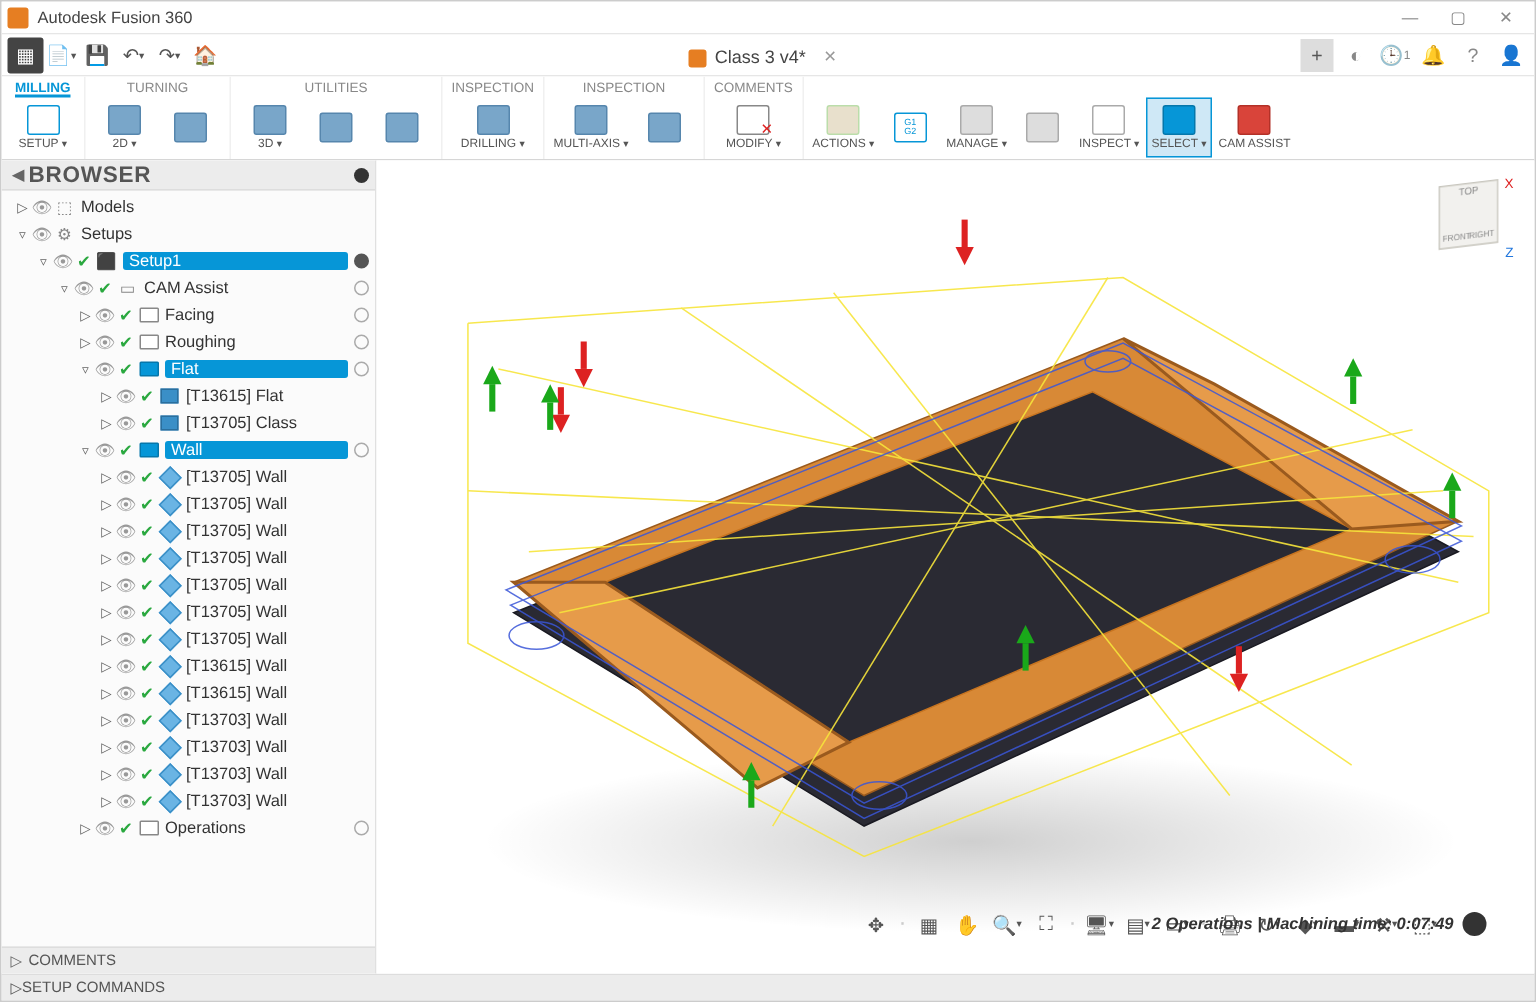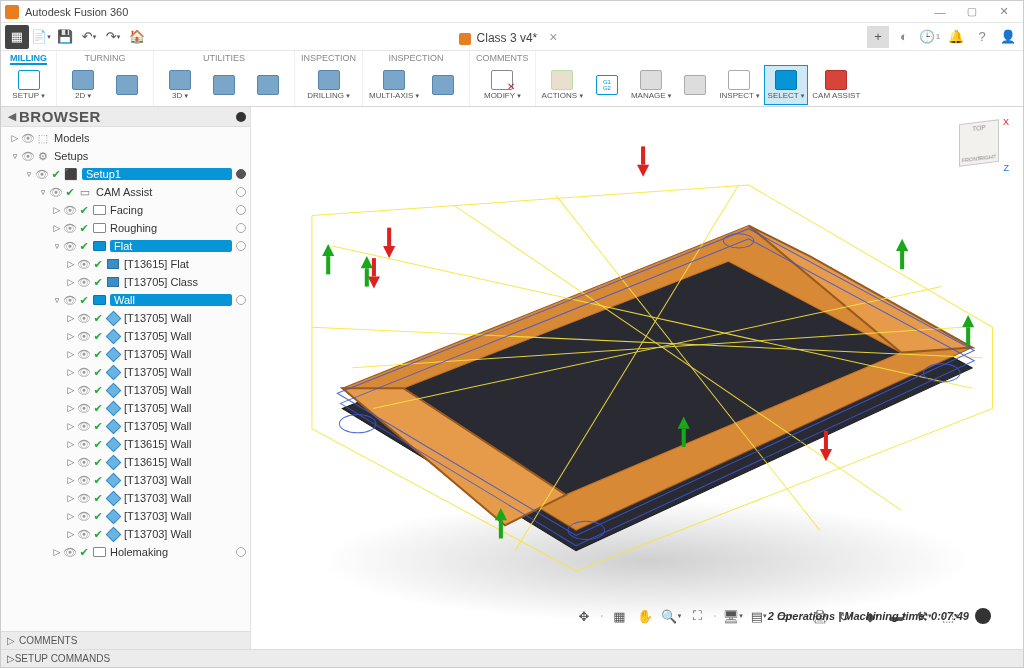--- a/index.html
+++ b/index.html
@@ -465,7 +465,7 @@
           <span class="ico2">
             <div class="ico-folder"></div>
           </span>
-          <span class="lbl2">Holemaking</span>
+          <span class="lbl2">Operations</span>
           <span class="ring"></span>
         </div>
       </div>

